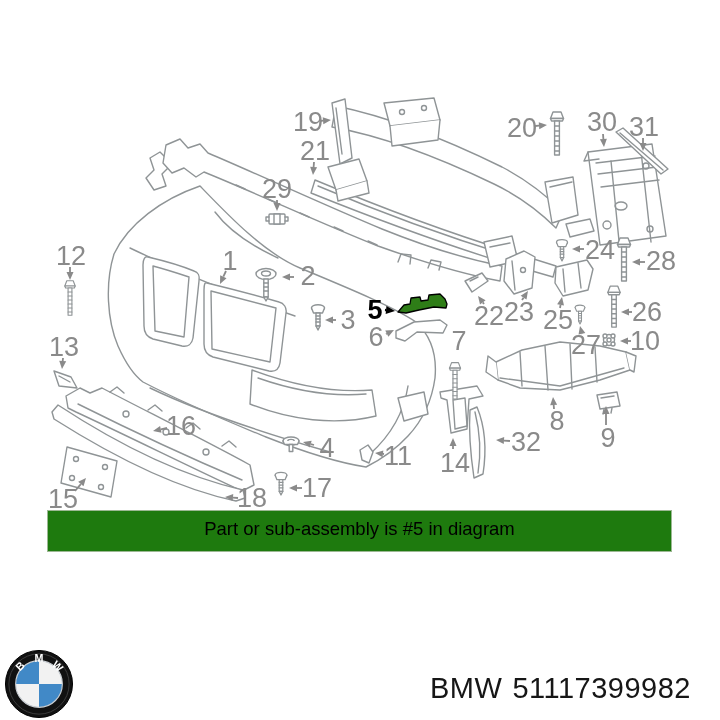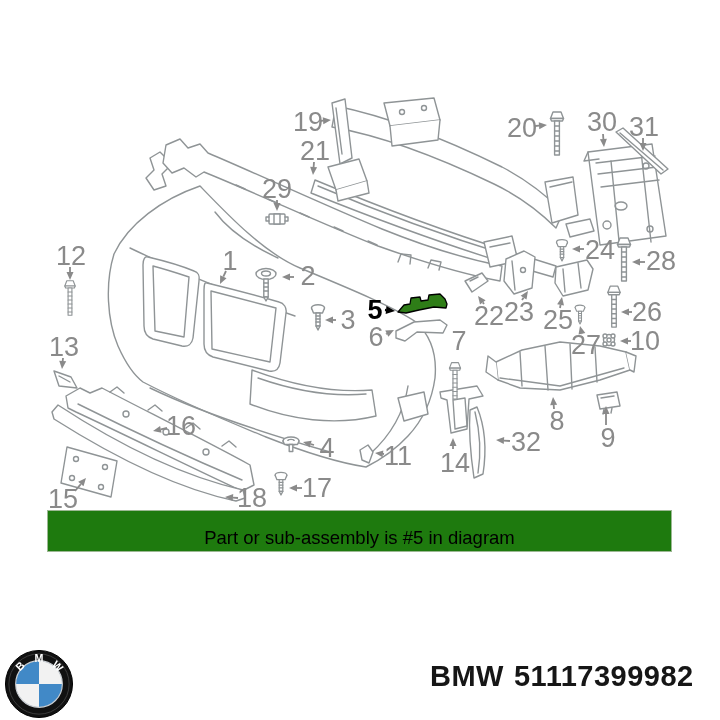--- a/index.html
+++ b/index.html
@@ -11,7 +11,7 @@
   .banner{
     position:absolute;left:47px;top:510px;width:625px;height:42px;
     background:#1e7a0e;border:1px solid #9cb893;box-sizing:border-box;
-    color:#000;text-align:center;font-size:18.5px;line-height:20px;padding-top:17px;
+    color:#000;text-align:center;font-size:18.5px;line-height:20px;padding-top:8px;
   }
   .footer{position:absolute;left:0;top:645px;width:720px;height:75px;}
   .roundel{position:absolute;left:4px;top:4px;width:70px;height:70px;}

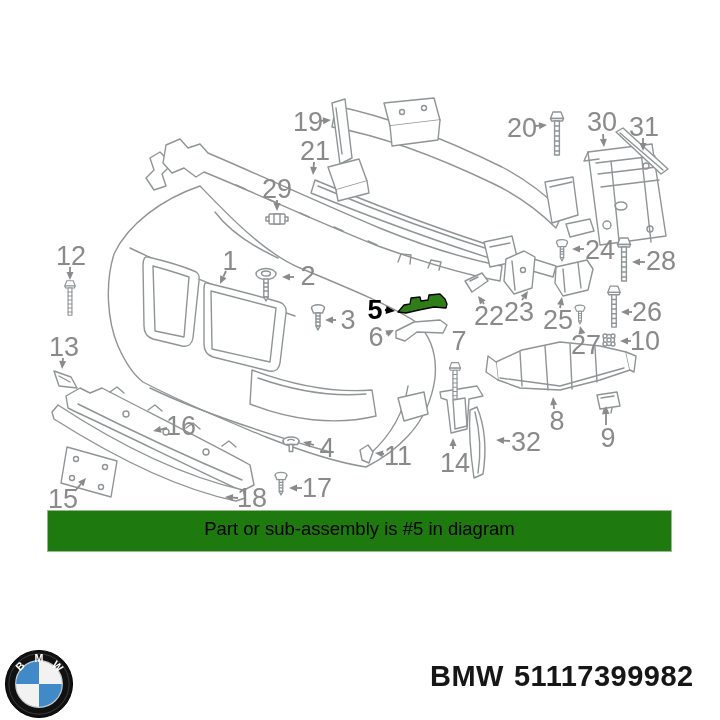--- a/index.html
+++ b/index.html
@@ -16,8 +16,8 @@
   .footer{position:absolute;left:0;top:645px;width:720px;height:75px;}
   .roundel{position:absolute;left:4px;top:4px;width:70px;height:70px;}
   .pn{
-    position:absolute;left:430px;top:15px;font-size:29px;color:#161616;
-    white-space:nowrap;letter-spacing:0.5px;font-weight:bold;
+    position:absolute;left:430px;top:27px;font-size:29px;color:#161616;
+    white-space:nowrap;letter-spacing:0.5px;
   }
   .pn .sp{display:inline-block;width:10px;}
   text.callout{font-family:"Liberation Sans","DejaVu Sans",sans-serif;}

